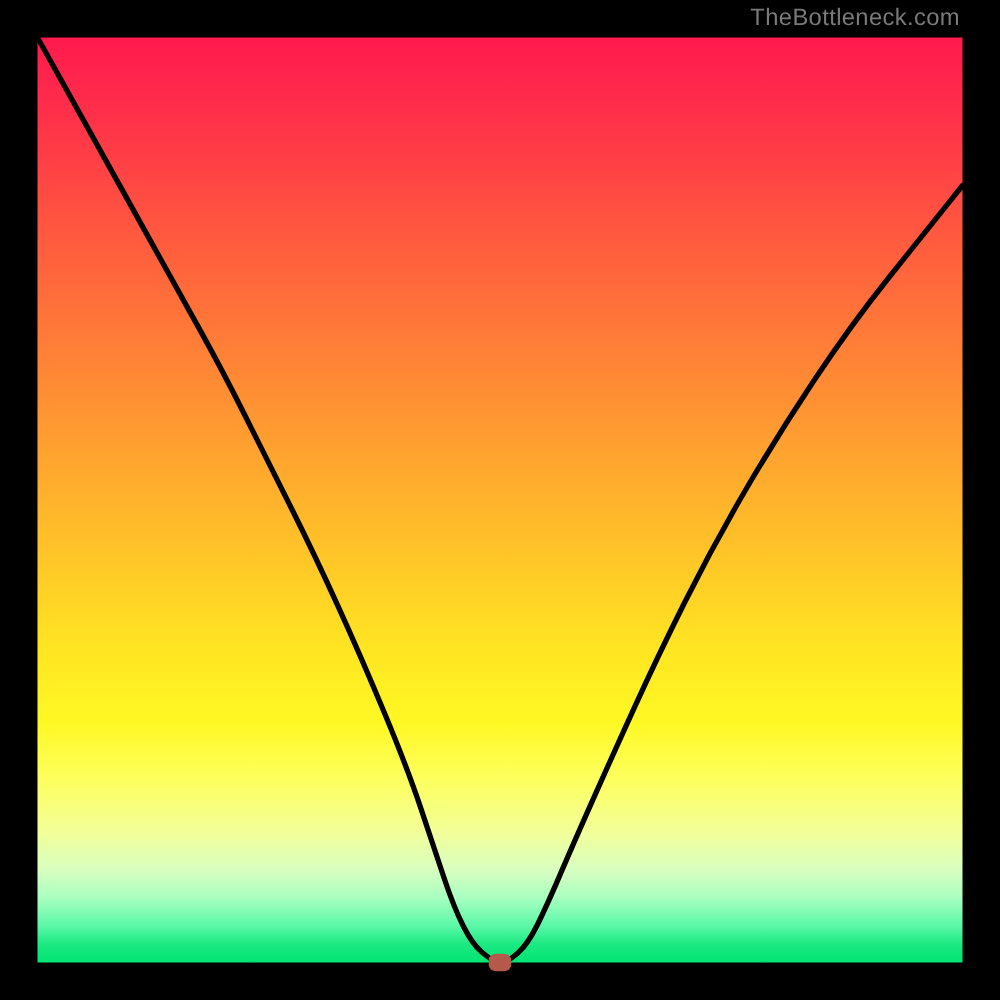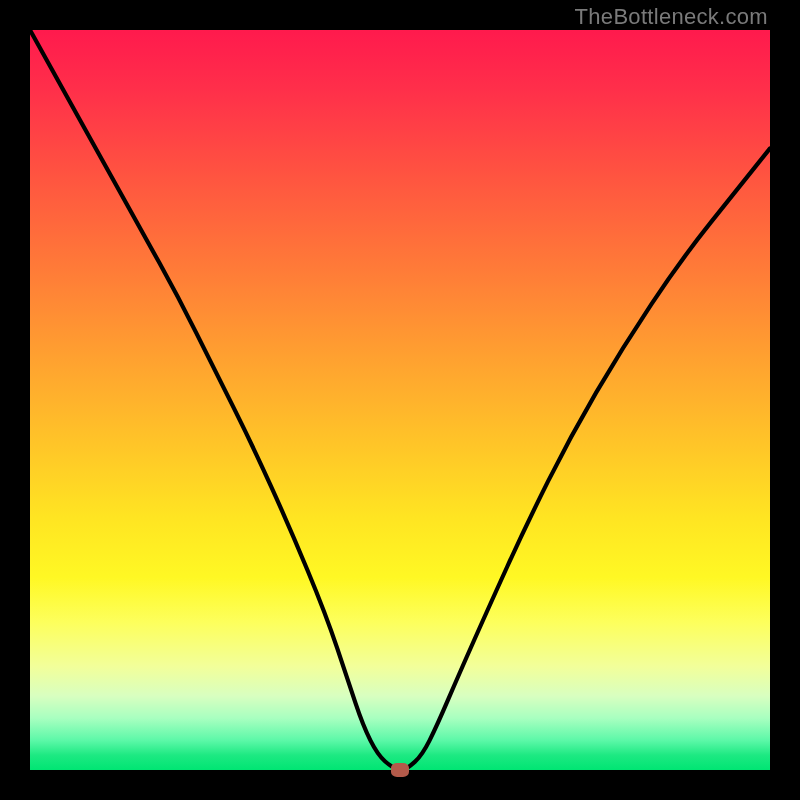--- a/index.html
+++ b/index.html
@@ -48,7 +48,7 @@
     top: 4px;
     right: 32px;
     color: #7a7a7a;
-    font-size: 22px;
+    font-size: 19px;
     font-weight: 500;
     letter-spacing: 0.3px;
     user-select: none;

